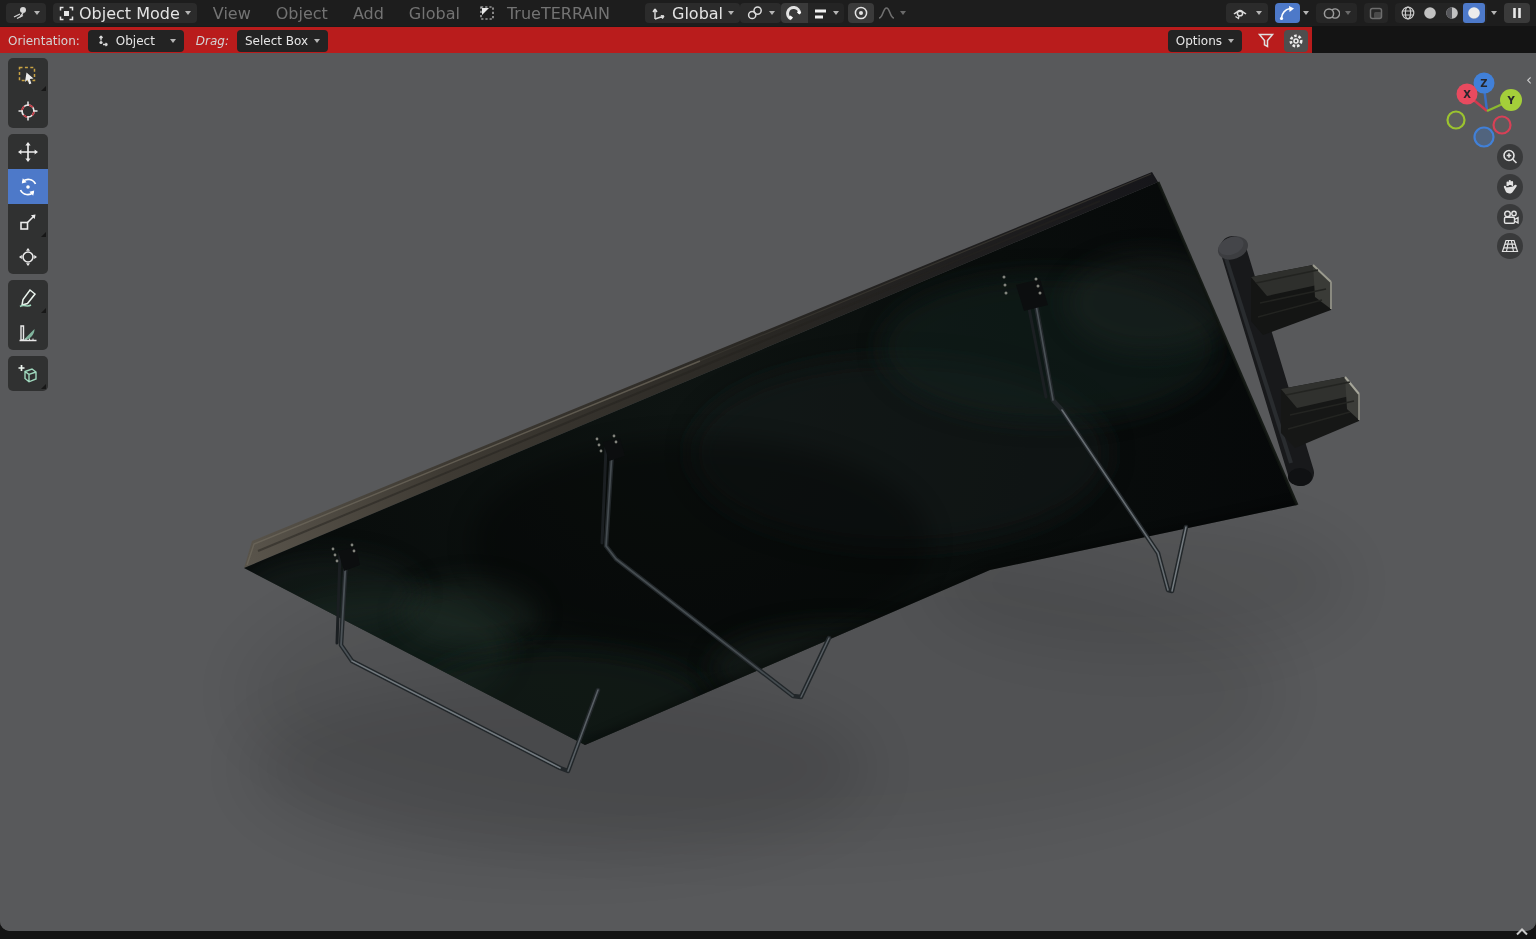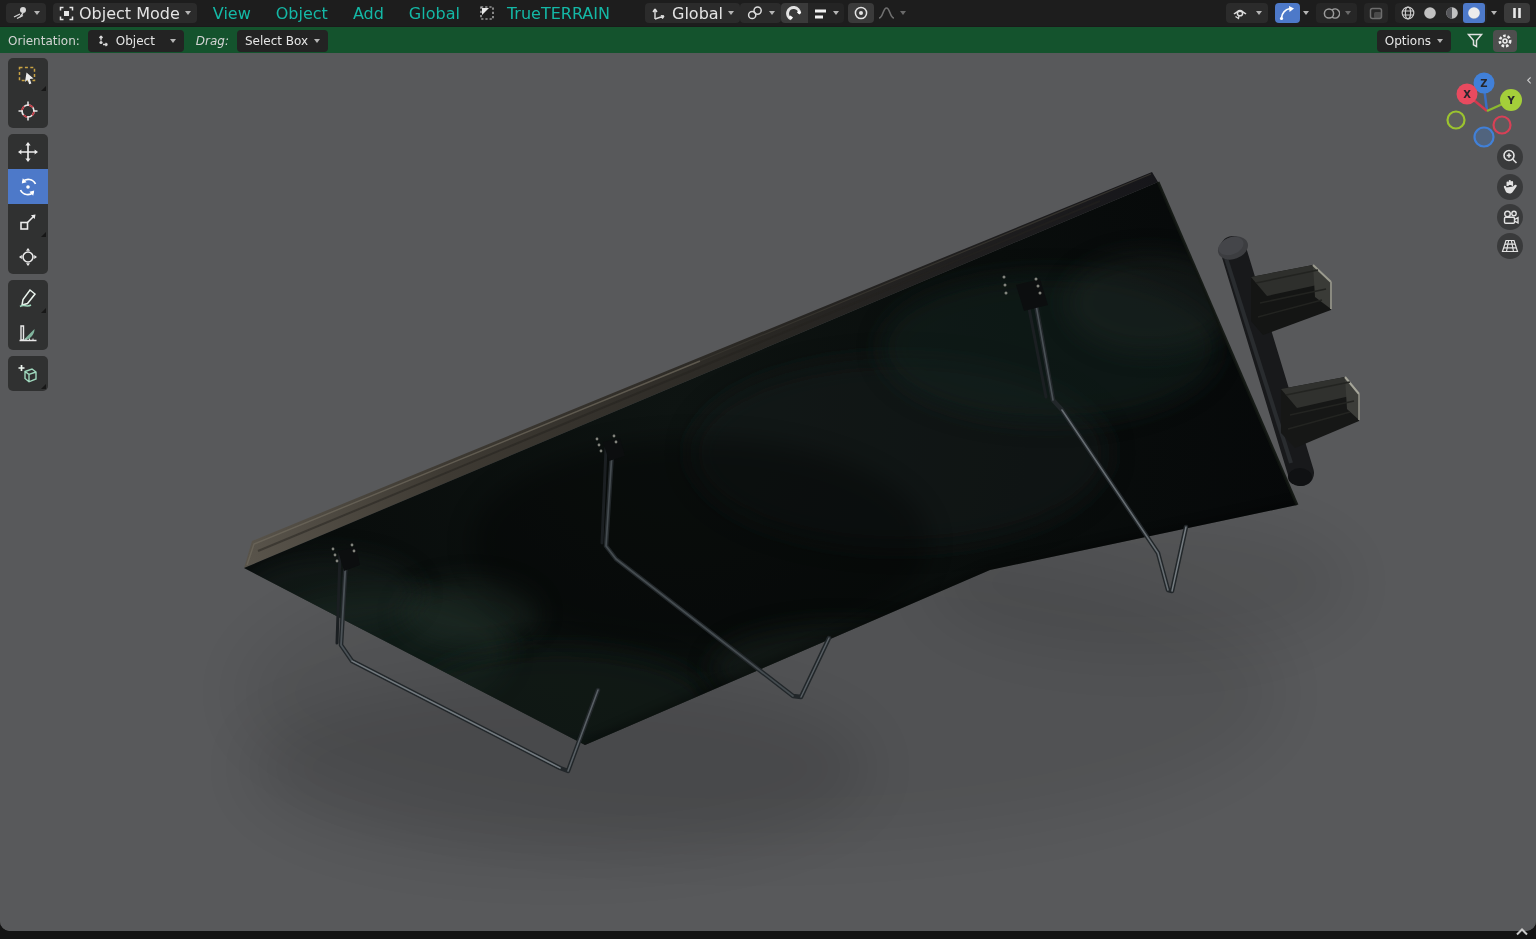--- a/index.html
+++ b/index.html
@@ -15,7 +15,7 @@
 
   .btn { display:flex; align-items:center; gap:5px; height:20px; padding:0 6px;
     background:#2b2b2b; border-radius:4px; color:#e3e3e3; cursor:default; }
-  .menu-item { padding:0 9px; color:#14b8a6; height:26px; display:flex; align-items:center; }
+  .menu-item { padding:0 9px; color:#737373; height:26px; display:flex; align-items:center; }
   .chev { width:0; height:0; border-left:3.5px solid transparent; border-right:3.5px solid transparent;
     border-top:4.5px solid #b5b5b5; display:inline-block; }
   .chev.dim { border-top-color:#6a6a6a; }

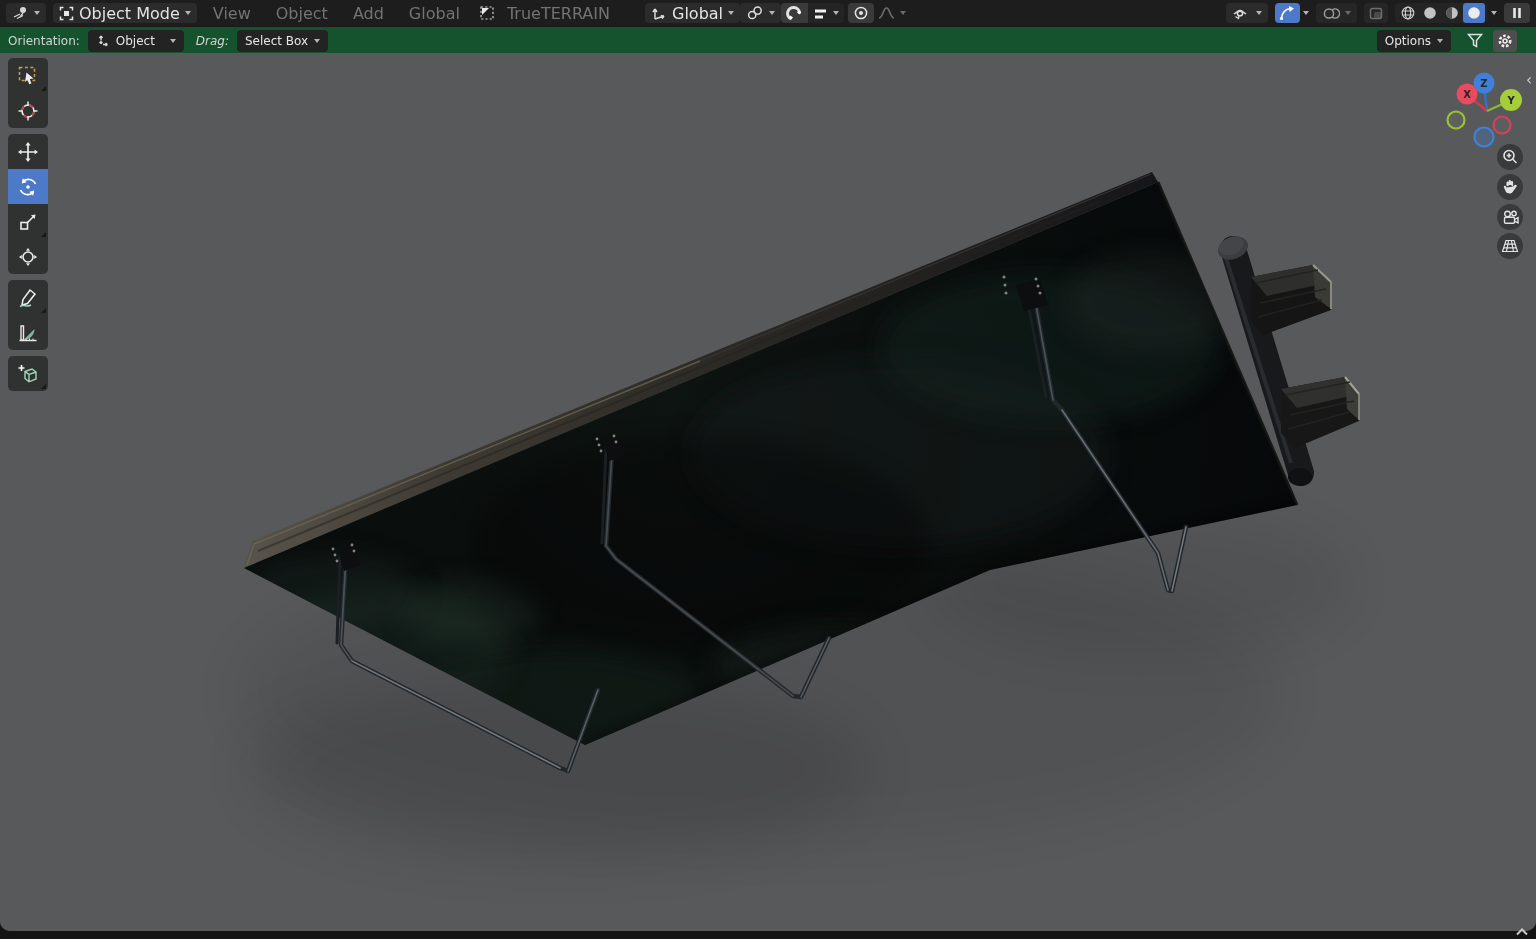--- a/index.html
+++ b/index.html
@@ -30,8 +30,8 @@
   .shade-group .sbtn.active { background:#4d79c9; }
 
   
-  .header2 { position:absolute; left:0; top:26px; width:1536px; height:27px;
-    background:#14532d; border-top:1px solid #1a1a1a; color:#d4d4d4; font-size:12px; z-index:30; }
+  .header2 { position:absolute; left:0; top:26px; width:1312px; height:27px;
+    background:#b91c1c; border-top:1px solid #1a1a1a; color:#d4d4d4; font-size:12px; z-index:30; }
   .h2-left { position:absolute; left:8px; top:0; height:27px; display:flex; align-items:center; gap:8px; }
   .h2-right { position:absolute; right:19px; top:0; height:27px; display:flex; align-items:center; gap:9px; }
   .field { display:flex; align-items:center; gap:6px; height:22px; padding:0 8px;

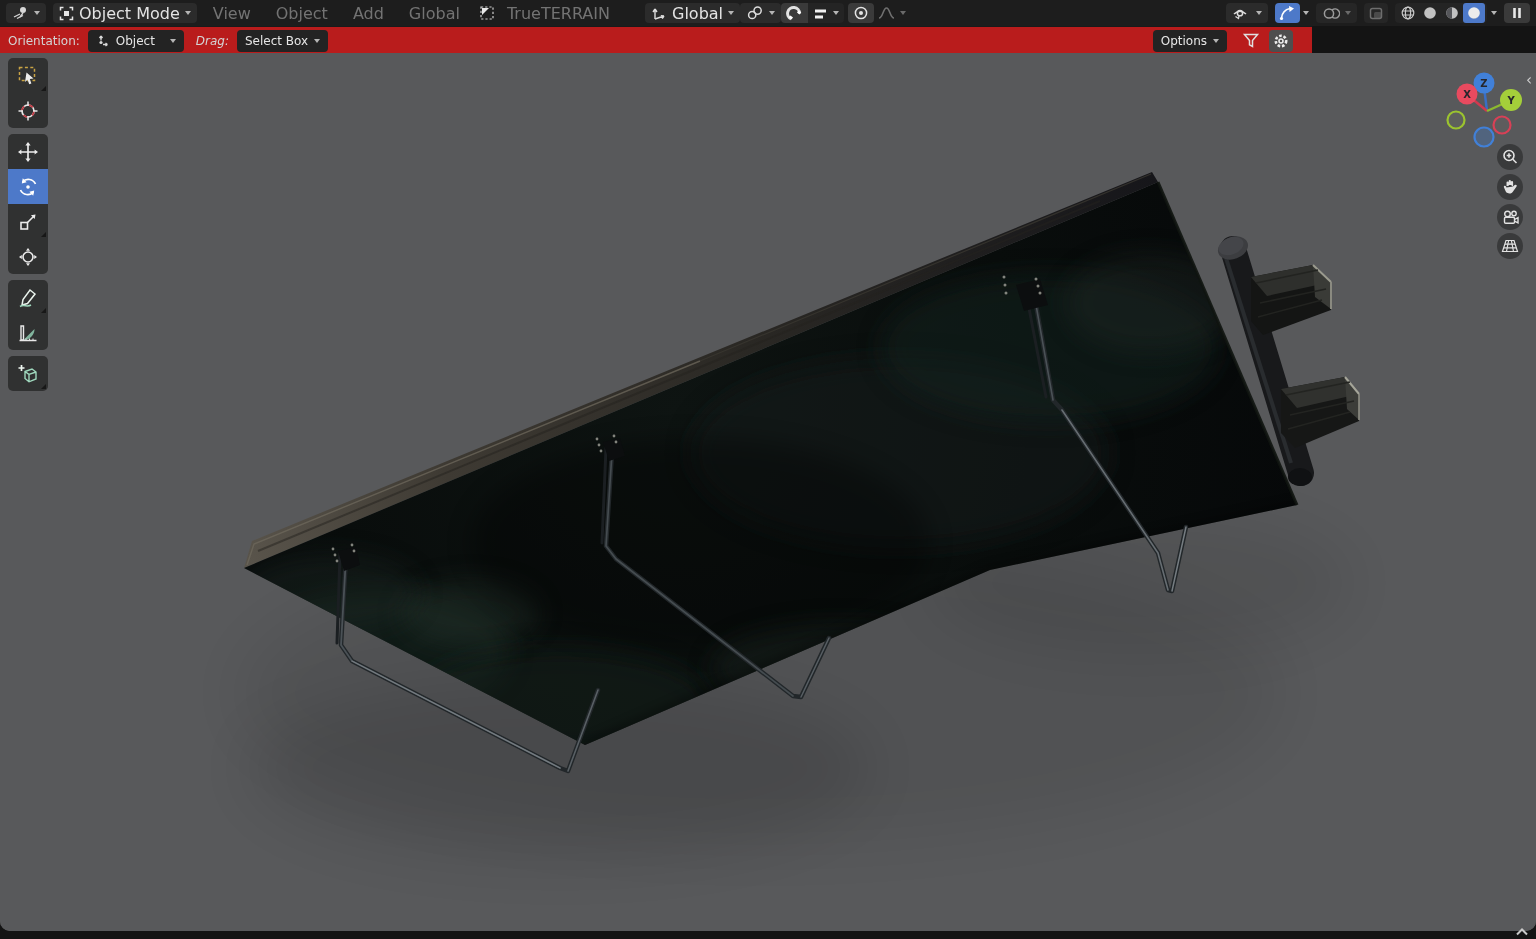--- a/index.html
+++ b/index.html
@@ -33,7 +33,7 @@
   .header2 { position:absolute; left:0; top:26px; width:1312px; height:27px;
     background:#b91c1c; border-top:1px solid #1a1a1a; color:#d4d4d4; font-size:12px; z-index:30; }
   .h2-left { position:absolute; left:8px; top:0; height:27px; display:flex; align-items:center; gap:8px; }
-  .h2-right { position:absolute; right:19px; top:0; height:27px; display:flex; align-items:center; gap:9px; }
+  .h2-right { position:absolute; right:4px; top:0; height:27px; display:flex; align-items:center; gap:9px; }
   .field { display:flex; align-items:center; gap:6px; height:22px; padding:0 8px;
     background:#232323; border-radius:4px; color:#e6e6e6; }
   .gearbtn { width:24px; height:22px; background:#4e4e4e; border-radius:4px;

